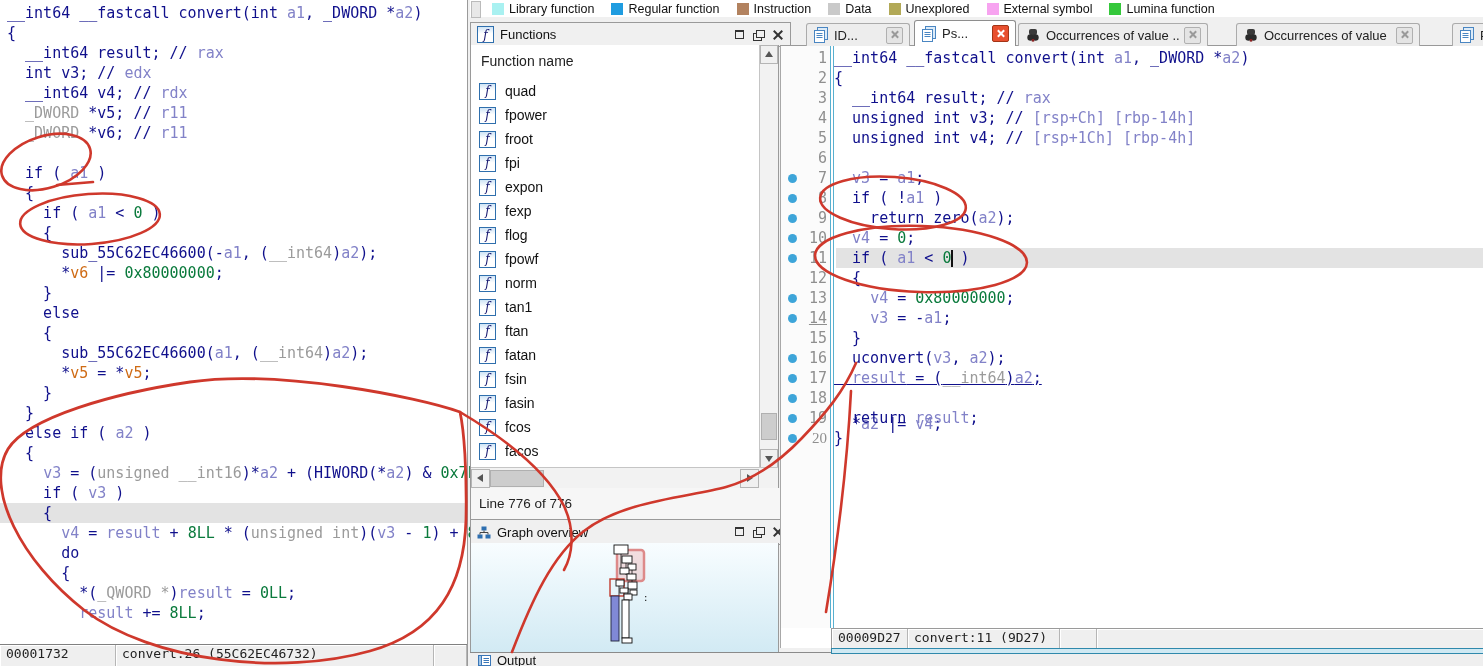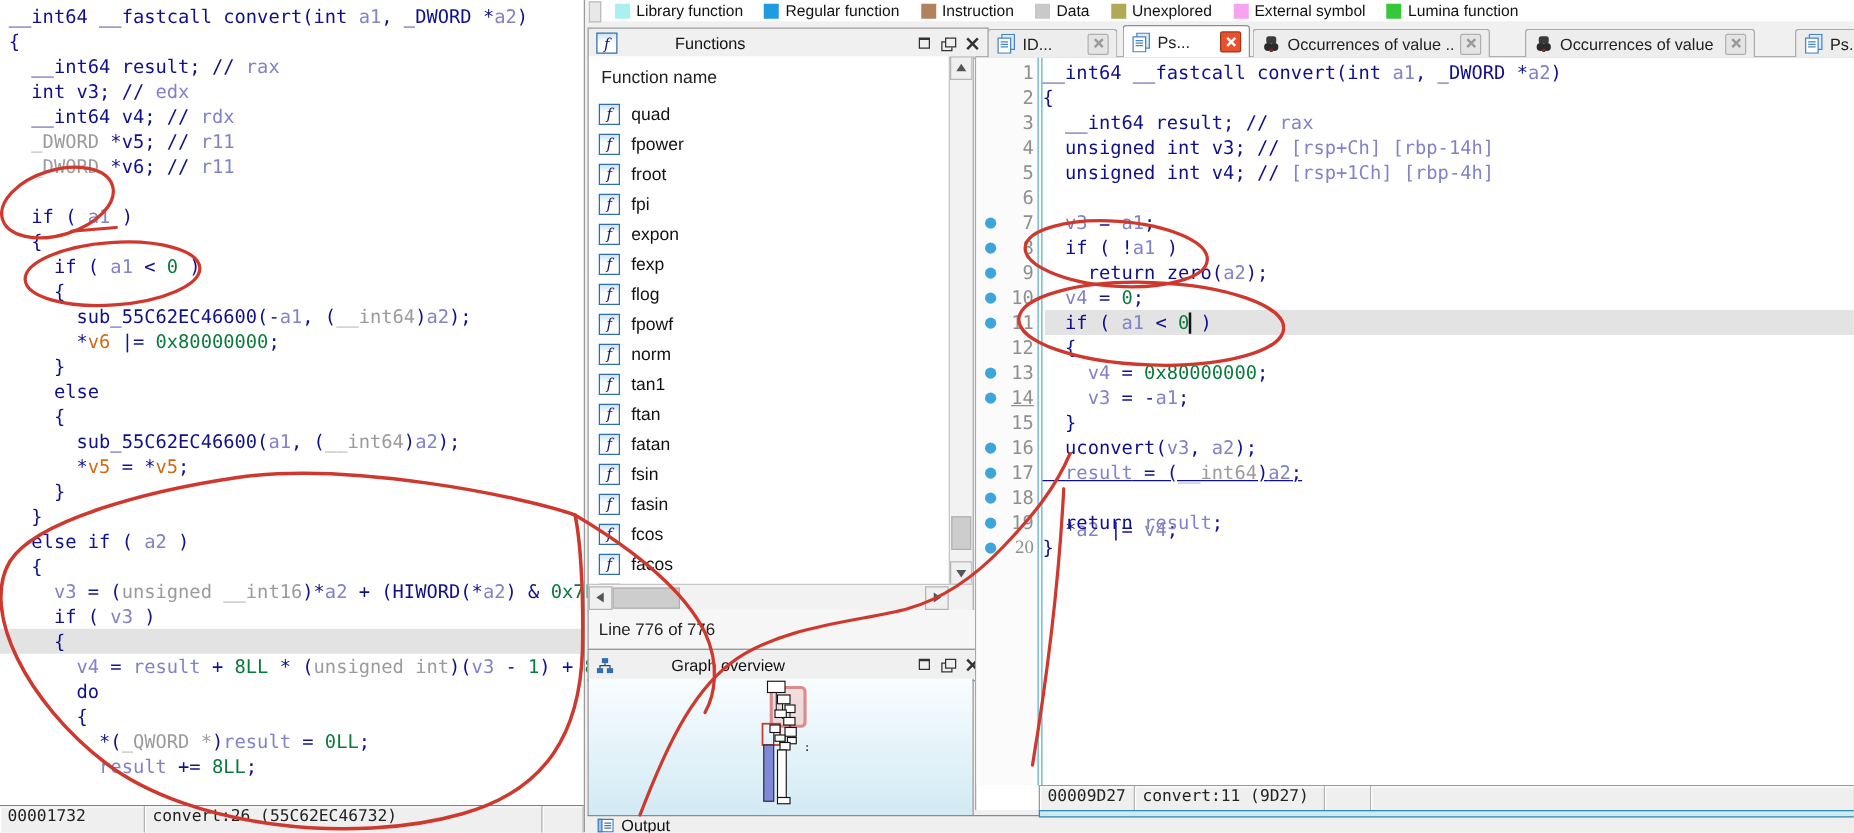--- a/index.html
+++ b/index.html
@@ -28,7 +28,7 @@
   
   .titlebar{background:#f0f0f0;border:1px solid #9a9a9a;display:flex;align-items:center;
             gap:6px;padding:0 6px;font-size:13px;color:#111;}
-  .titlebar .tlabel{flex:1;margin-left:40px;}
+  .titlebar .tlabel{flex:1;}
   .wbtn{width:13px;height:12px;position:relative;display:inline-block;}
   .wbtn-max::before{content:"";position:absolute;left:2px;right:2px;top:1px;bottom:2px;
                     border:1px solid #333;border-top-width:2px;}

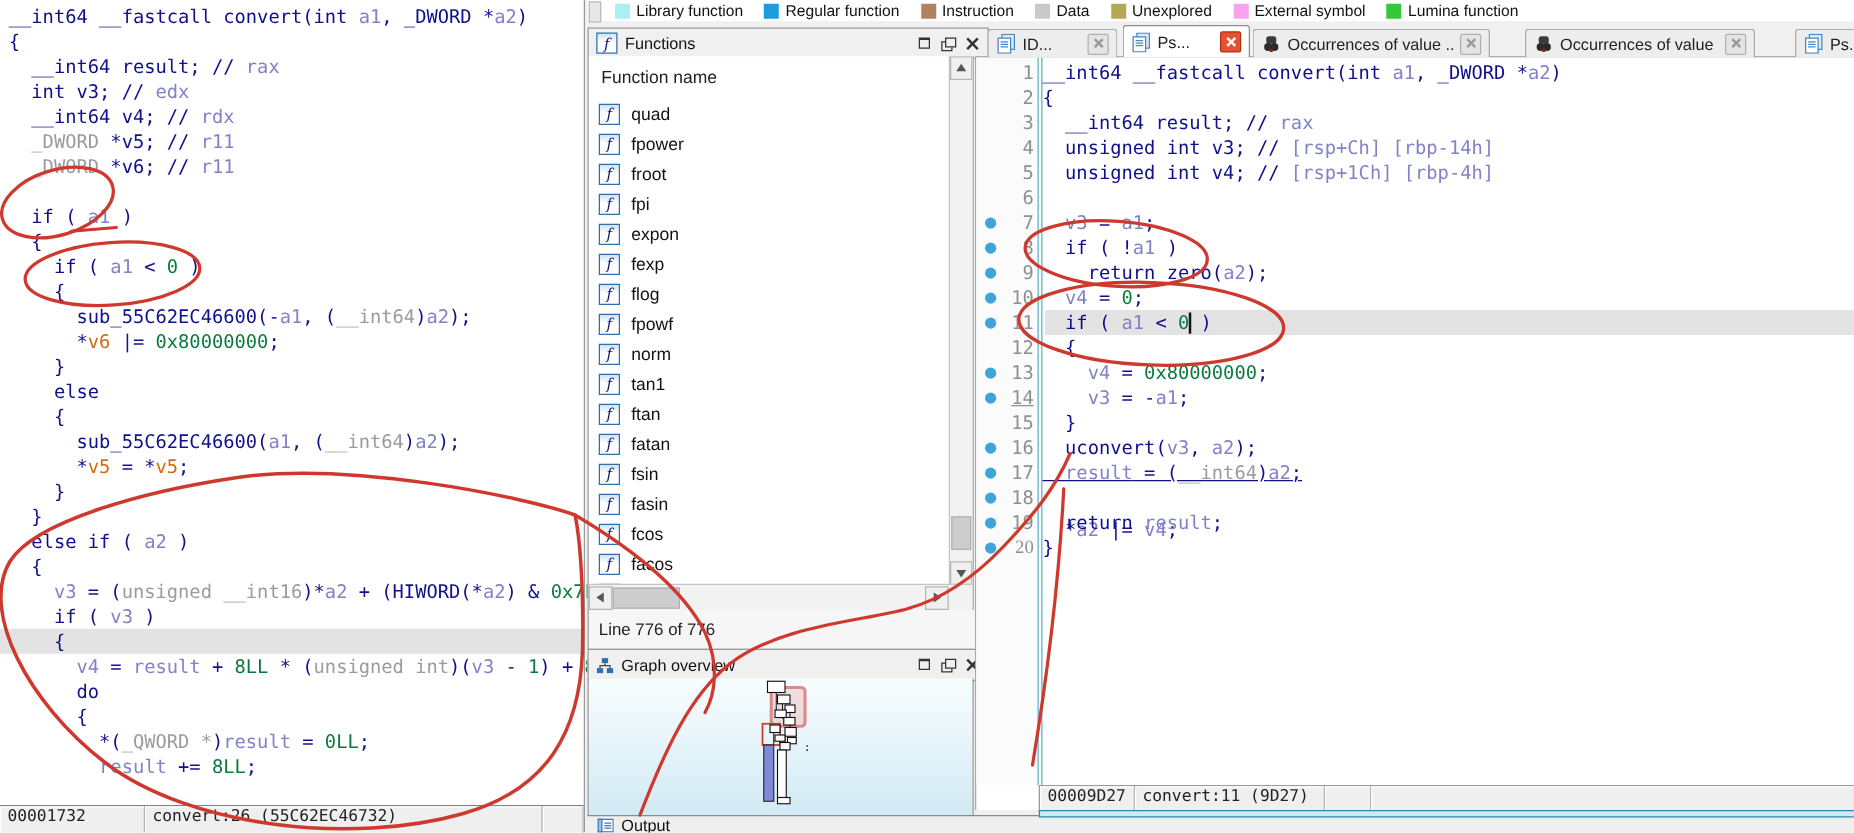--- a/index.html
+++ b/index.html
@@ -324,7 +324,7 @@
 
   <div id="tab-line" class="abs"></div>
   <div id="tab-bar" class="abs">
-      <div class="tab" style="width: 104px; margin-left: 0px;">
+      <div class="tab" style="width: 104px; margin-left: 16px;">
         <svg width="16" height="16" viewBox="0 0 16 16">
           <rect x="4.5" y="0.5" width="10" height="12" fill="#dcebf8" stroke="#4a86c2"></rect>
           <rect x="1.5" y="3.5" width="10" height="12" fill="#fff" stroke="#4a86c2"></rect>

